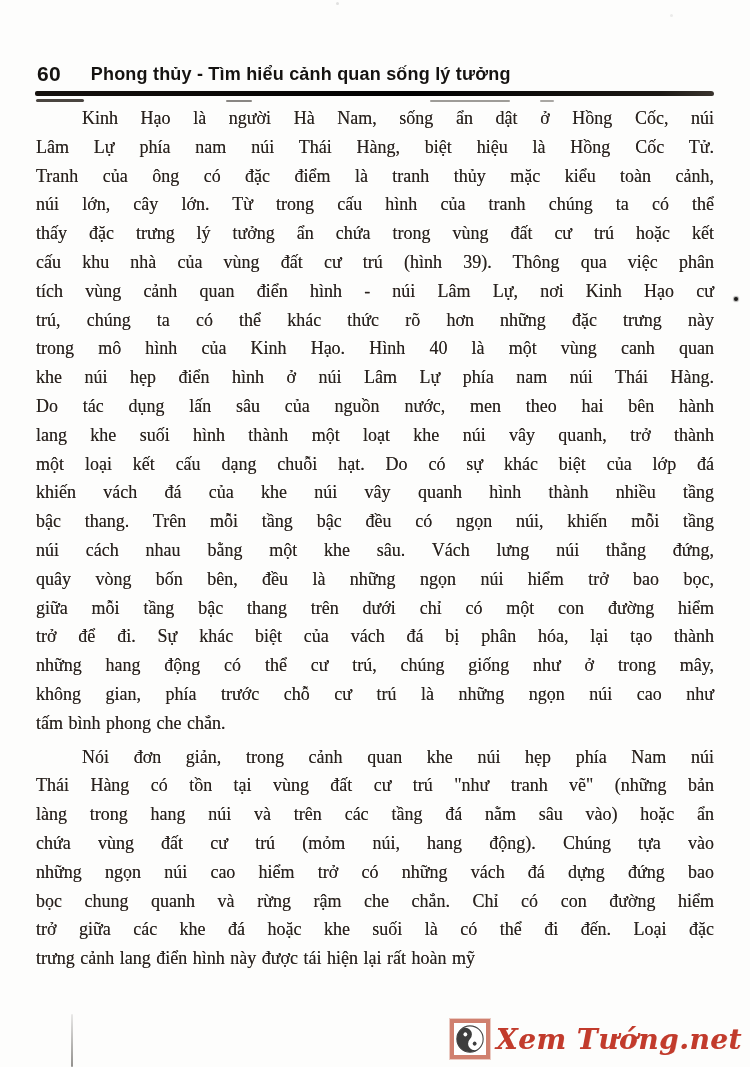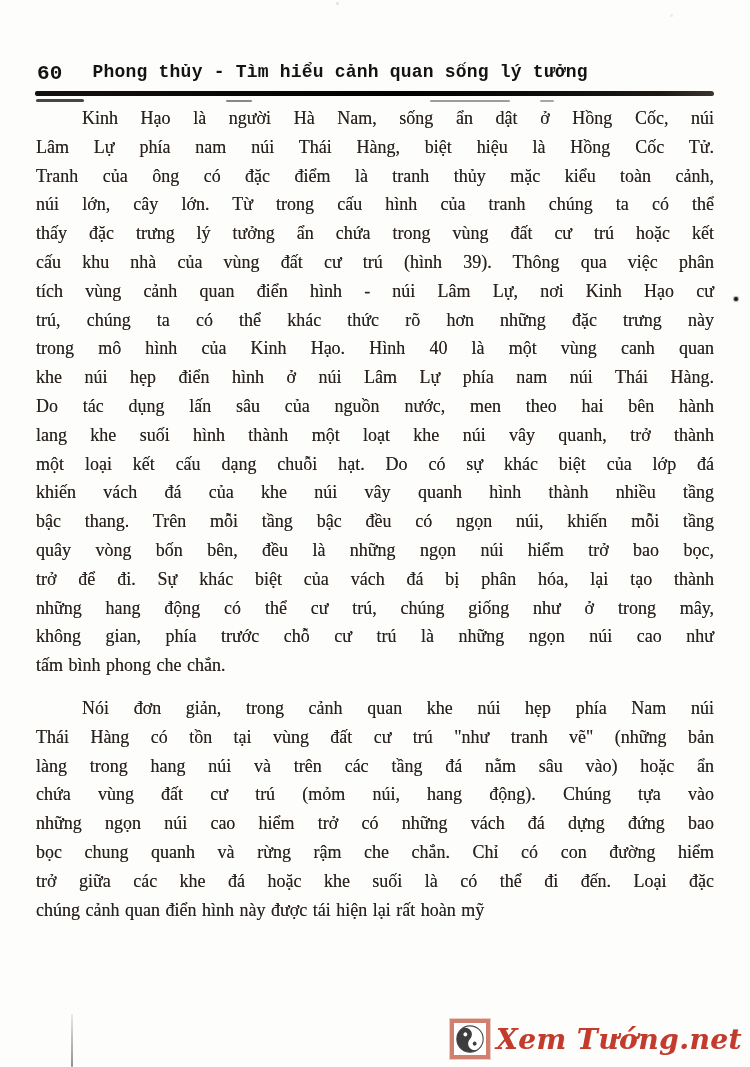--- a/index.html
+++ b/index.html
@@ -16,8 +16,8 @@
   .header {
     position: absolute;
     left: 37px; top: 62px; width: 678px;
-    display: flex; align-items: flex-start;
-    font-family: Liberation Mono, monospace;
+    display: flex; align-items: center;
+    font-family: Liberation Sans, sans-serif;
     font-weight: bold;
     color: #151311;
     letter-spacing: 0.2px;

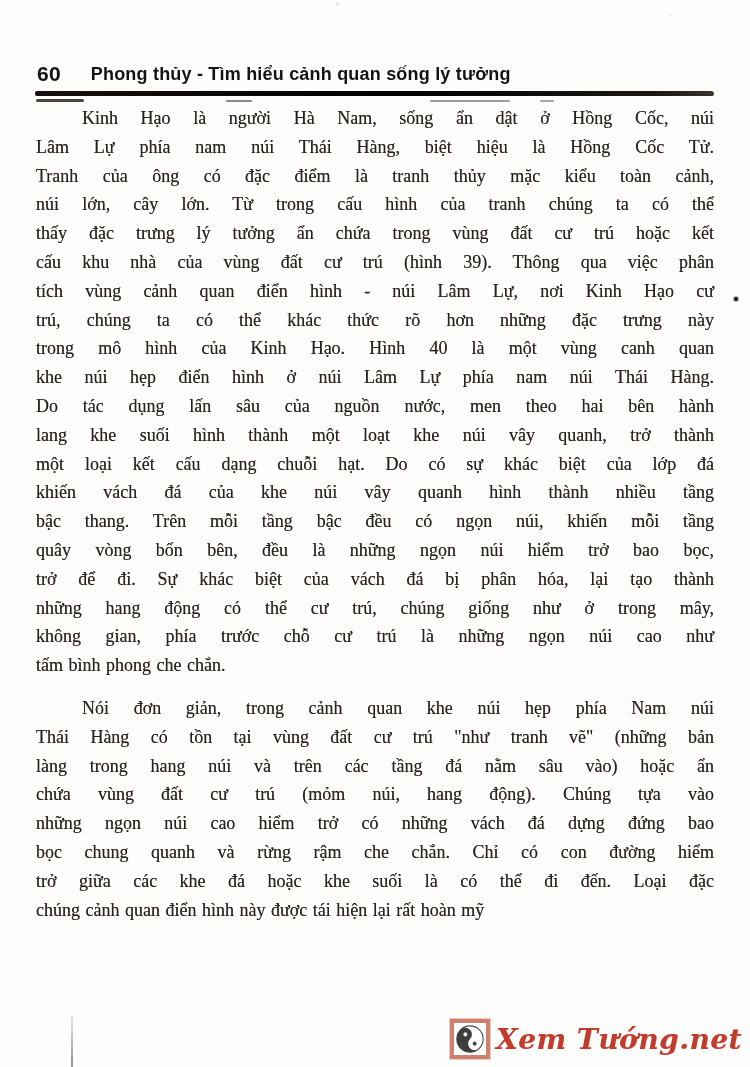--- a/index.html
+++ b/index.html
@@ -123,6 +123,7 @@
       <div class="line">một loại kết cấu dạng chuỗi hạt. Do có sự khác biệt của lớp đá</div>
       <div class="line">khiến vách đá của khe núi vây quanh hình thành nhiều tầng</div>
       <div class="line">bậc thang. Trên mỗi tầng bậc đều có ngọn núi, khiến mỗi tầng</div>
+      <div class="line">núi cách nhau bằng một khe sâu. Vách lưng núi thẳng đứng,</div>
       <div class="line">quây vòng bốn bên, đều là những ngọn núi hiểm trở bao bọc,</div>
       <div class="line">trở để đi. Sự khác biệt của vách đá bị phân hóa, lại tạo thành</div>
       <div class="line">những hang động có thể cư trú, chúng giống như ở trong mây,</div>

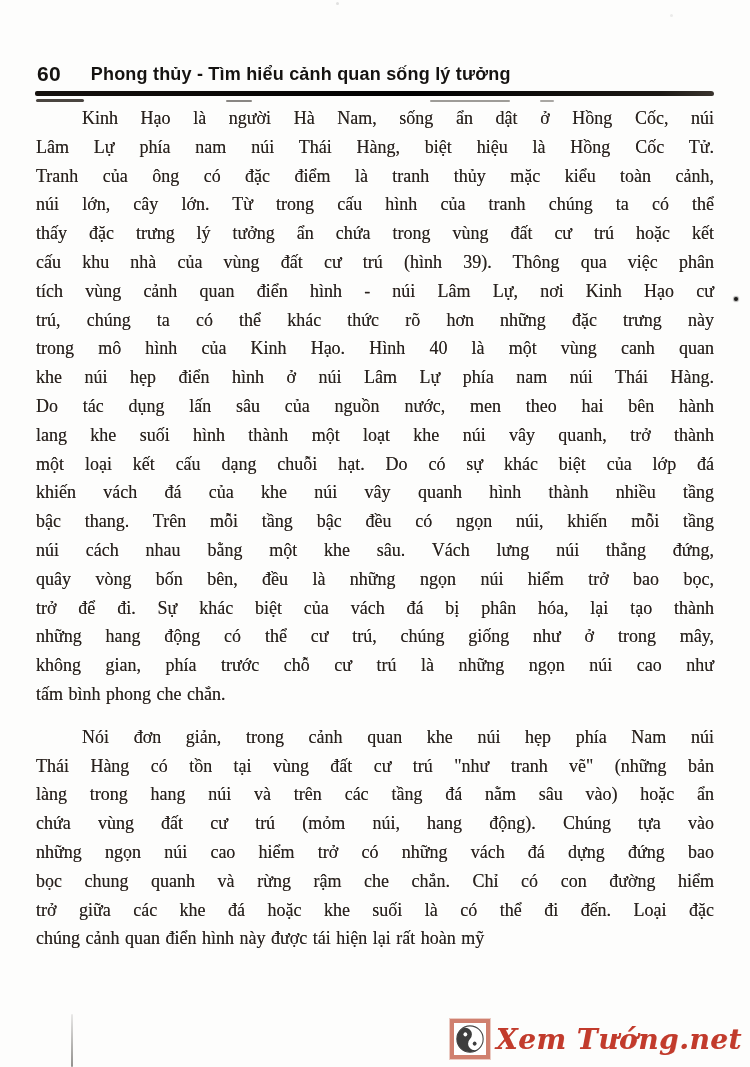--- a/index.html
+++ b/index.html
@@ -125,6 +125,7 @@
       <div class="line">bậc thang. Trên mỗi tầng bậc đều có ngọn núi, khiến mỗi tầng</div>
       <div class="line">núi cách nhau bằng một khe sâu. Vách lưng núi thẳng đứng,</div>
       <div class="line">quây vòng bốn bên, đều là những ngọn núi hiểm trở bao bọc,</div>
+      <div class="line">giữa mỗi tầng bậc thang trên dưới chỉ có một con đường hiểm</div>
       <div class="line">trở để đi. Sự khác biệt của vách đá bị phân hóa, lại tạo thành</div>
       <div class="line">những hang động có thể cư trú, chúng giống như ở trong mây,</div>
       <div class="line">không gian, phía trước chỗ cư trú là những ngọn núi cao như</div>

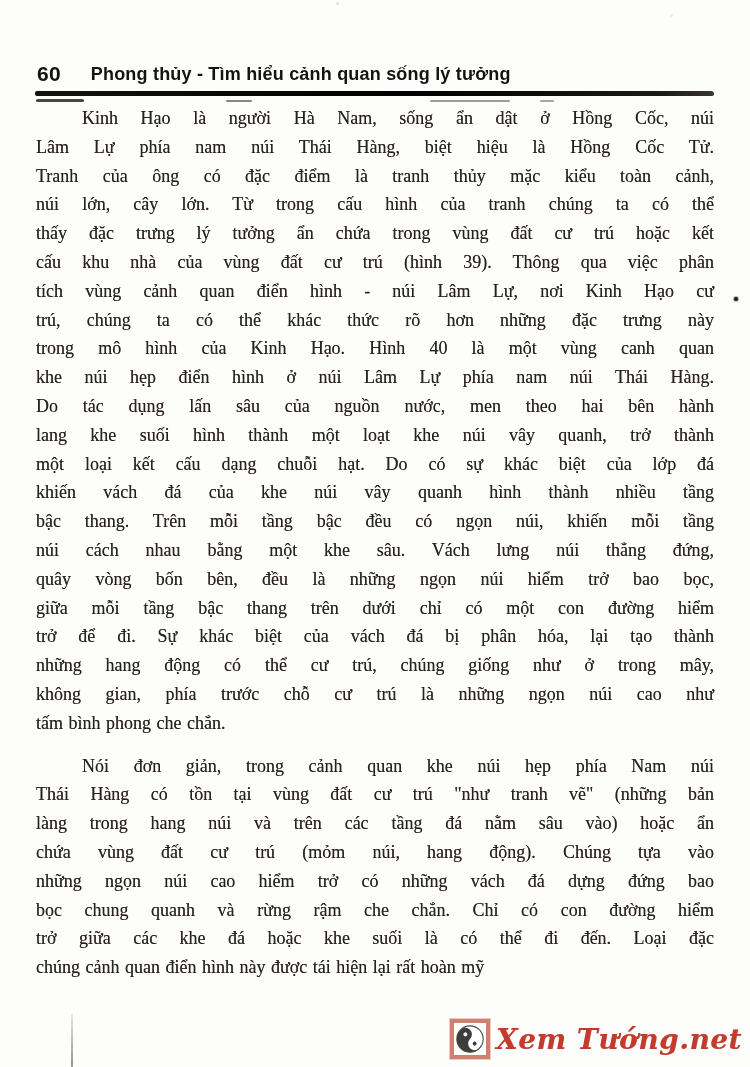--- a/index.html
+++ b/index.html
@@ -48,7 +48,7 @@
     word-spacing: 1px;
   }
   .paragraph { margin: 0; }
-  .paragraph + .paragraph { margin-top: 14px; }
+  .paragraph + .paragraph { margin-top: 5px; }
   .line { text-align: justify; text-align-last: justify; white-space: normal; }
   .line.indent { text-indent: 46px; }
   .line.last { text-align-last: left; }

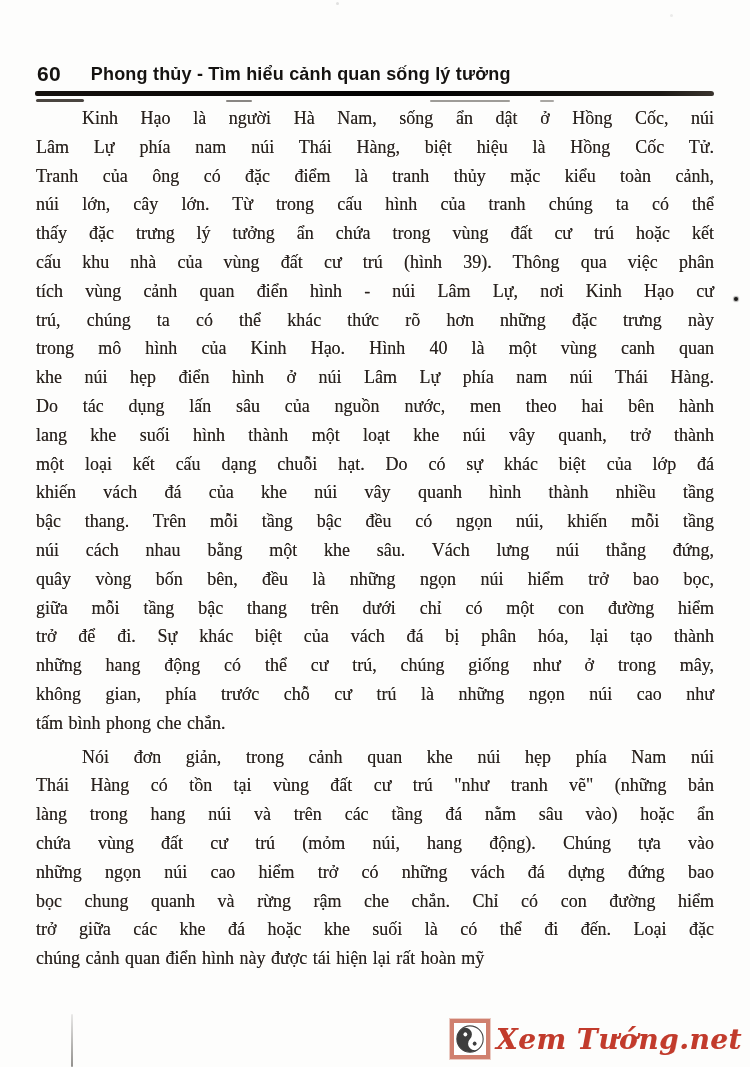--- a/index.html
+++ b/index.html
@@ -139,7 +139,7 @@
       <div class="line">những ngọn núi cao hiểm trở có những vách đá dựng đứng bao</div>
       <div class="line">bọc chung quanh và rừng rậm che chắn. Chỉ có con đường hiểm</div>
       <div class="line">trở giữa các khe đá hoặc khe suối là có thể đi đến. Loại đặc</div>
-      <div class="line last">chúng cảnh quan điển hình này được tái hiện lại rất hoàn mỹ</div>
+      <div class="line last">trưng cảnh lang điển hình này được tái hiện lại rất hoàn mỹ</div>
     </div>
   </div>
 

